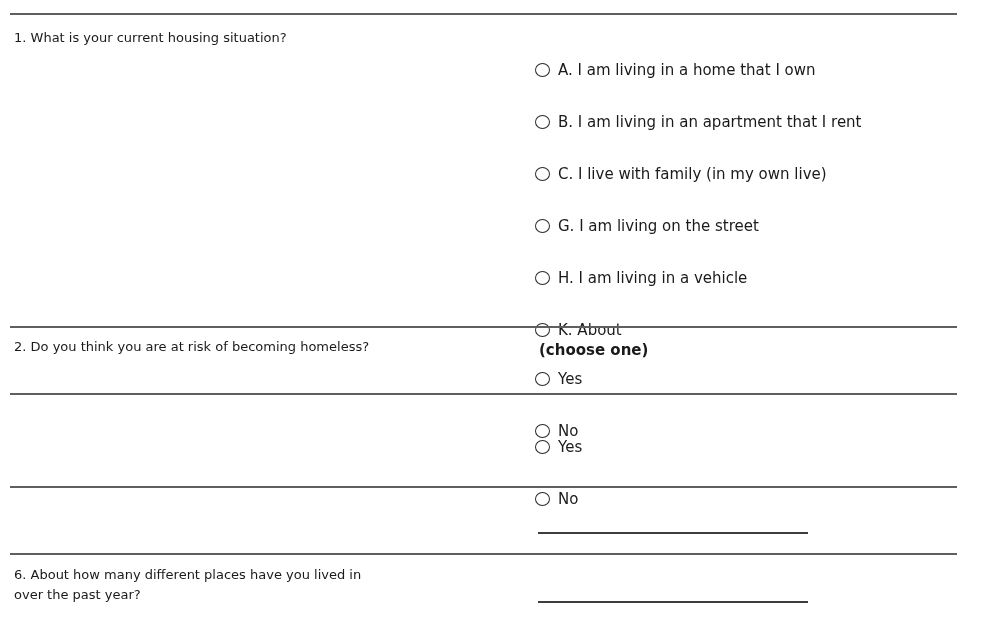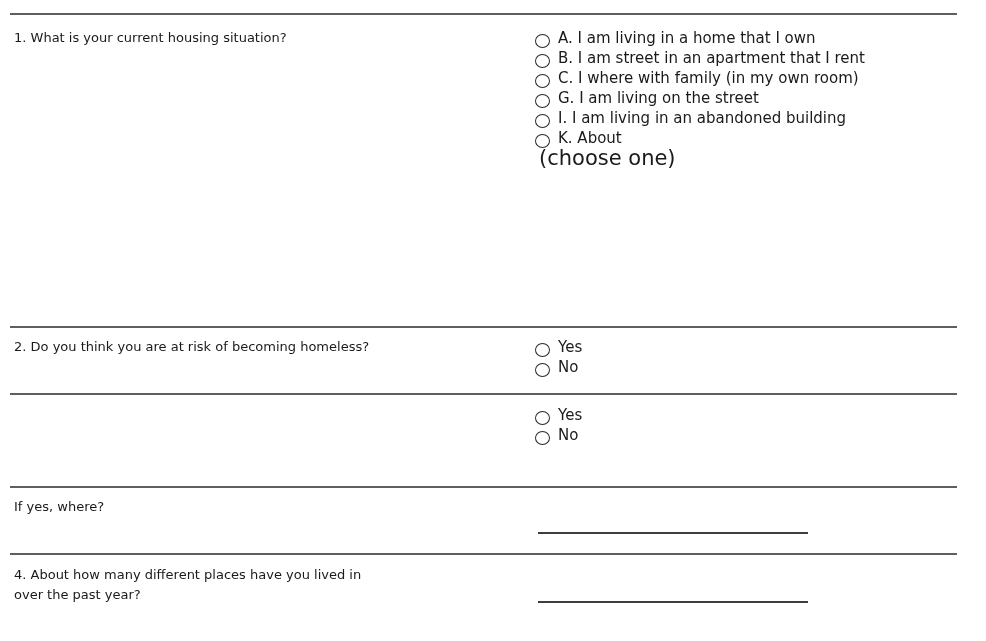--- a/index.html
+++ b/index.html
@@ -45,7 +45,8 @@
   }
   .option-row{
     display:flex;
-    align-items:flex-end;
+    align-items:flex-start;
+    margin-top:32px;
   }
   .radio{
     flex:none;

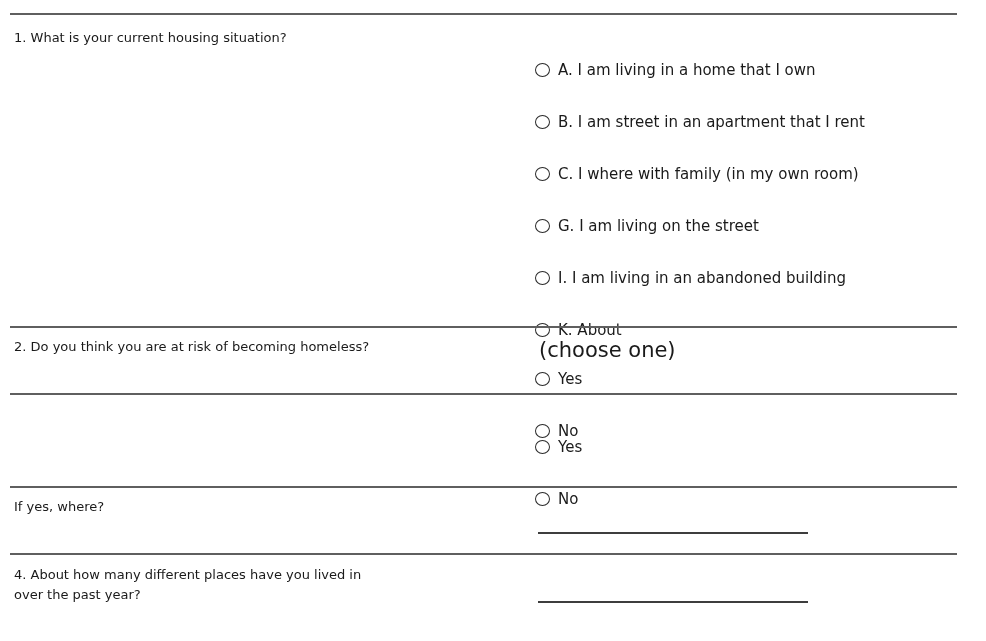--- a/index.html
+++ b/index.html
@@ -92,7 +92,7 @@
     </div>
     <div class="option-row">
       <span class="radio"></span>
-      <span class="option-label">B. I am street in an apartment that I rent</span>
+      <span class="option-label">B. I am living in an apartment that I rent</span>
     </div>
     <div class="option-row">
       <span class="radio"></span>

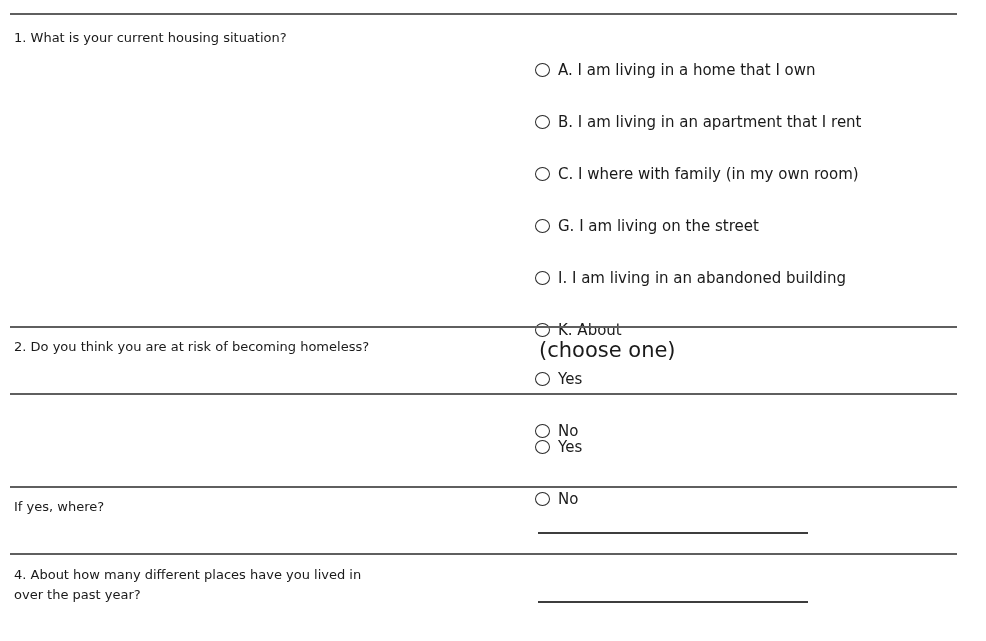--- a/index.html
+++ b/index.html
@@ -96,7 +96,7 @@
     </div>
     <div class="option-row">
       <span class="radio"></span>
-      <span class="option-label">C. I where with family (in my own room)</span>
+      <span class="option-label">C. I live with family (in my own live)</span>
     </div>
     <div class="option-row">
       <span class="radio"></span>

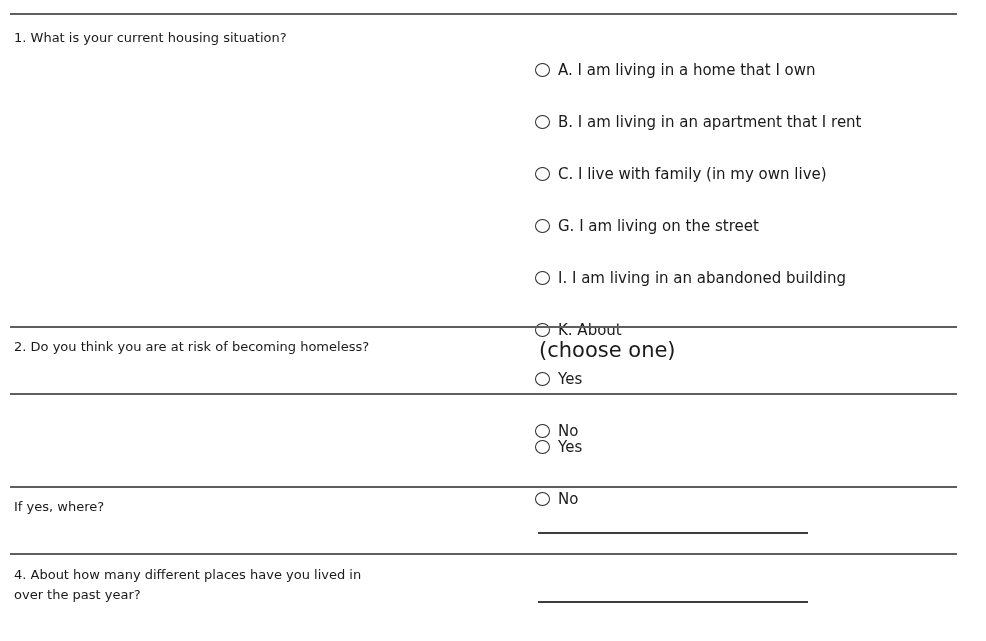--- a/index.html
+++ b/index.html
@@ -104,6 +104,10 @@
     </div>
     <div class="option-row">
       <span class="radio"></span>
+      <span class="option-label">H. I am living in a vehicle</span>
+    </div>
+    <div class="option-row">
+      <span class="radio"></span>
       <span class="option-label">I. I am living in an abandoned building</span>
     </div>
     <div class="option-row">

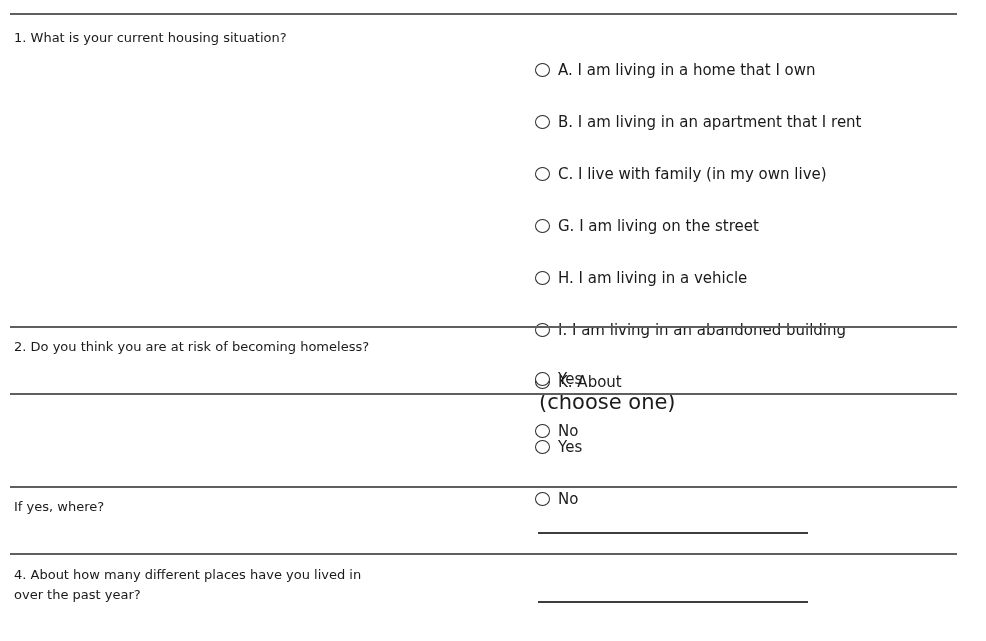--- a/index.html
+++ b/index.html
@@ -108,10 +108,6 @@
     </div>
     <div class="option-row">
       <span class="radio"></span>
-      <span class="option-label">I. I am living in an abandoned building</span>
-    </div>
-    <div class="option-row">
-      <span class="radio"></span>
       <span class="option-label">K. About</span>
     </div>
     <div class="footnote">(choose one)</div>

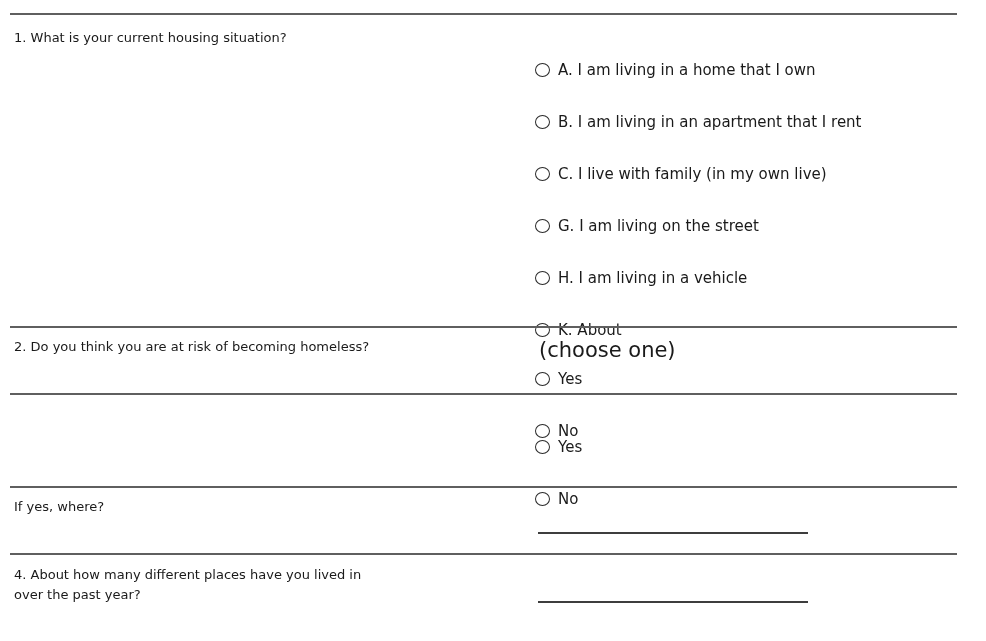--- a/index.html
+++ b/index.html
@@ -65,9 +65,10 @@
     width:400px;
   }
   .footnote{
-    font-size:21px;
+    font-size:15px;
     line-height:20px;
     padding-left:4px;
+    font-weight:bold;
   }
   .blank-line{
     position:absolute;

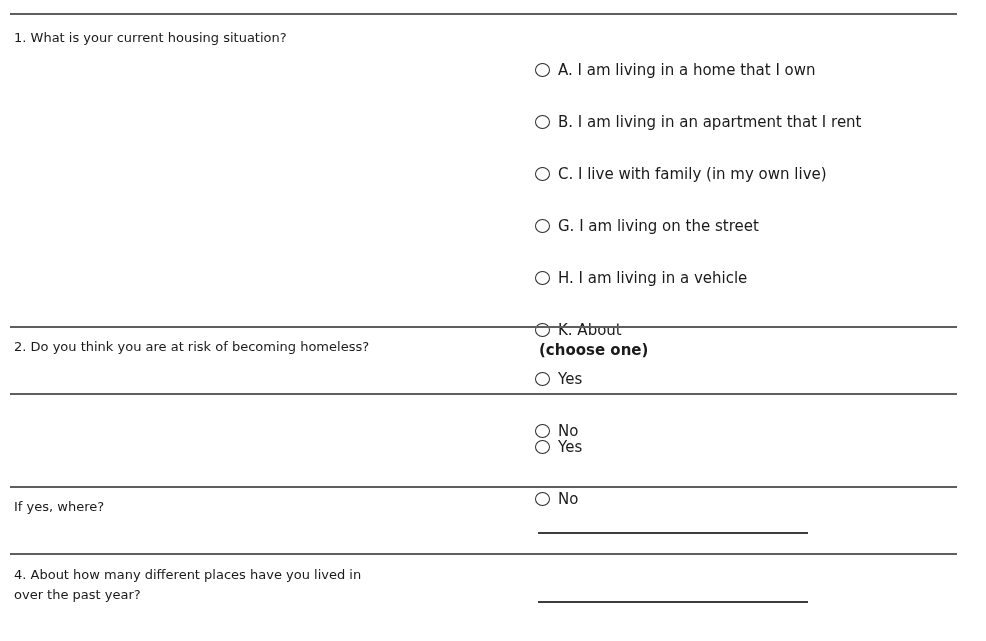--- a/index.html
+++ b/index.html
@@ -143,7 +143,6 @@
 
   <div class="rule" style="top:486px"></div>
 
-  <div class="q-label" style="top:497px">If yes, where?</div>
   <div class="blank-line" style="top:532px"></div>
 
   <div class="rule" style="top:553px"></div>

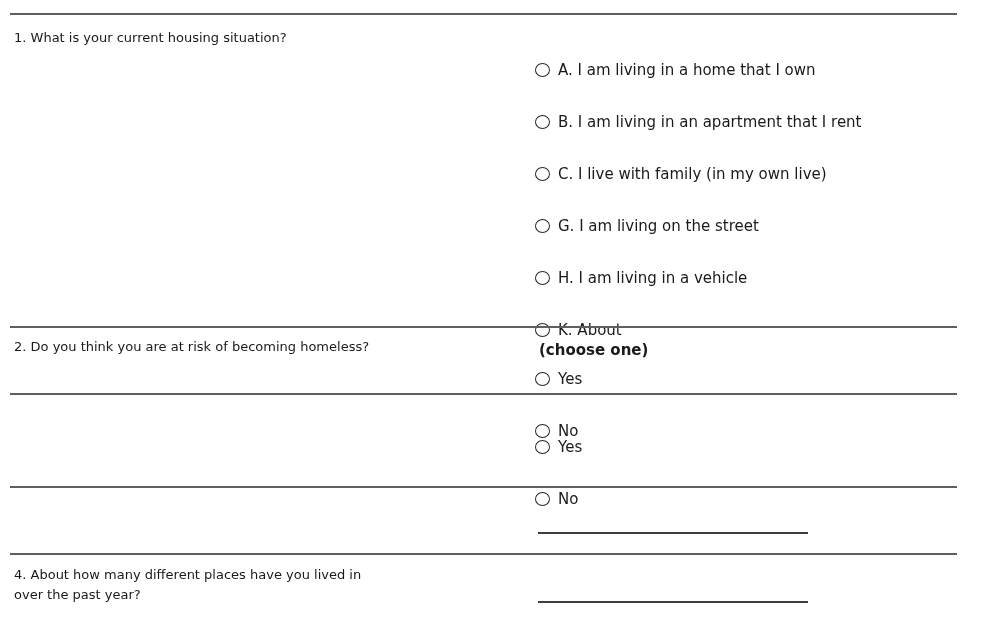--- a/index.html
+++ b/index.html
@@ -147,7 +147,7 @@
 
   <div class="rule" style="top:553px"></div>
 
-  <div class="q-label" style="top:565px">4. About how many different places have you lived in
+  <div class="q-label" style="top:565px">6. About how many different places have you lived in
 over the past year?</div>
   <div class="blank-line" style="top:601px"></div>
 

